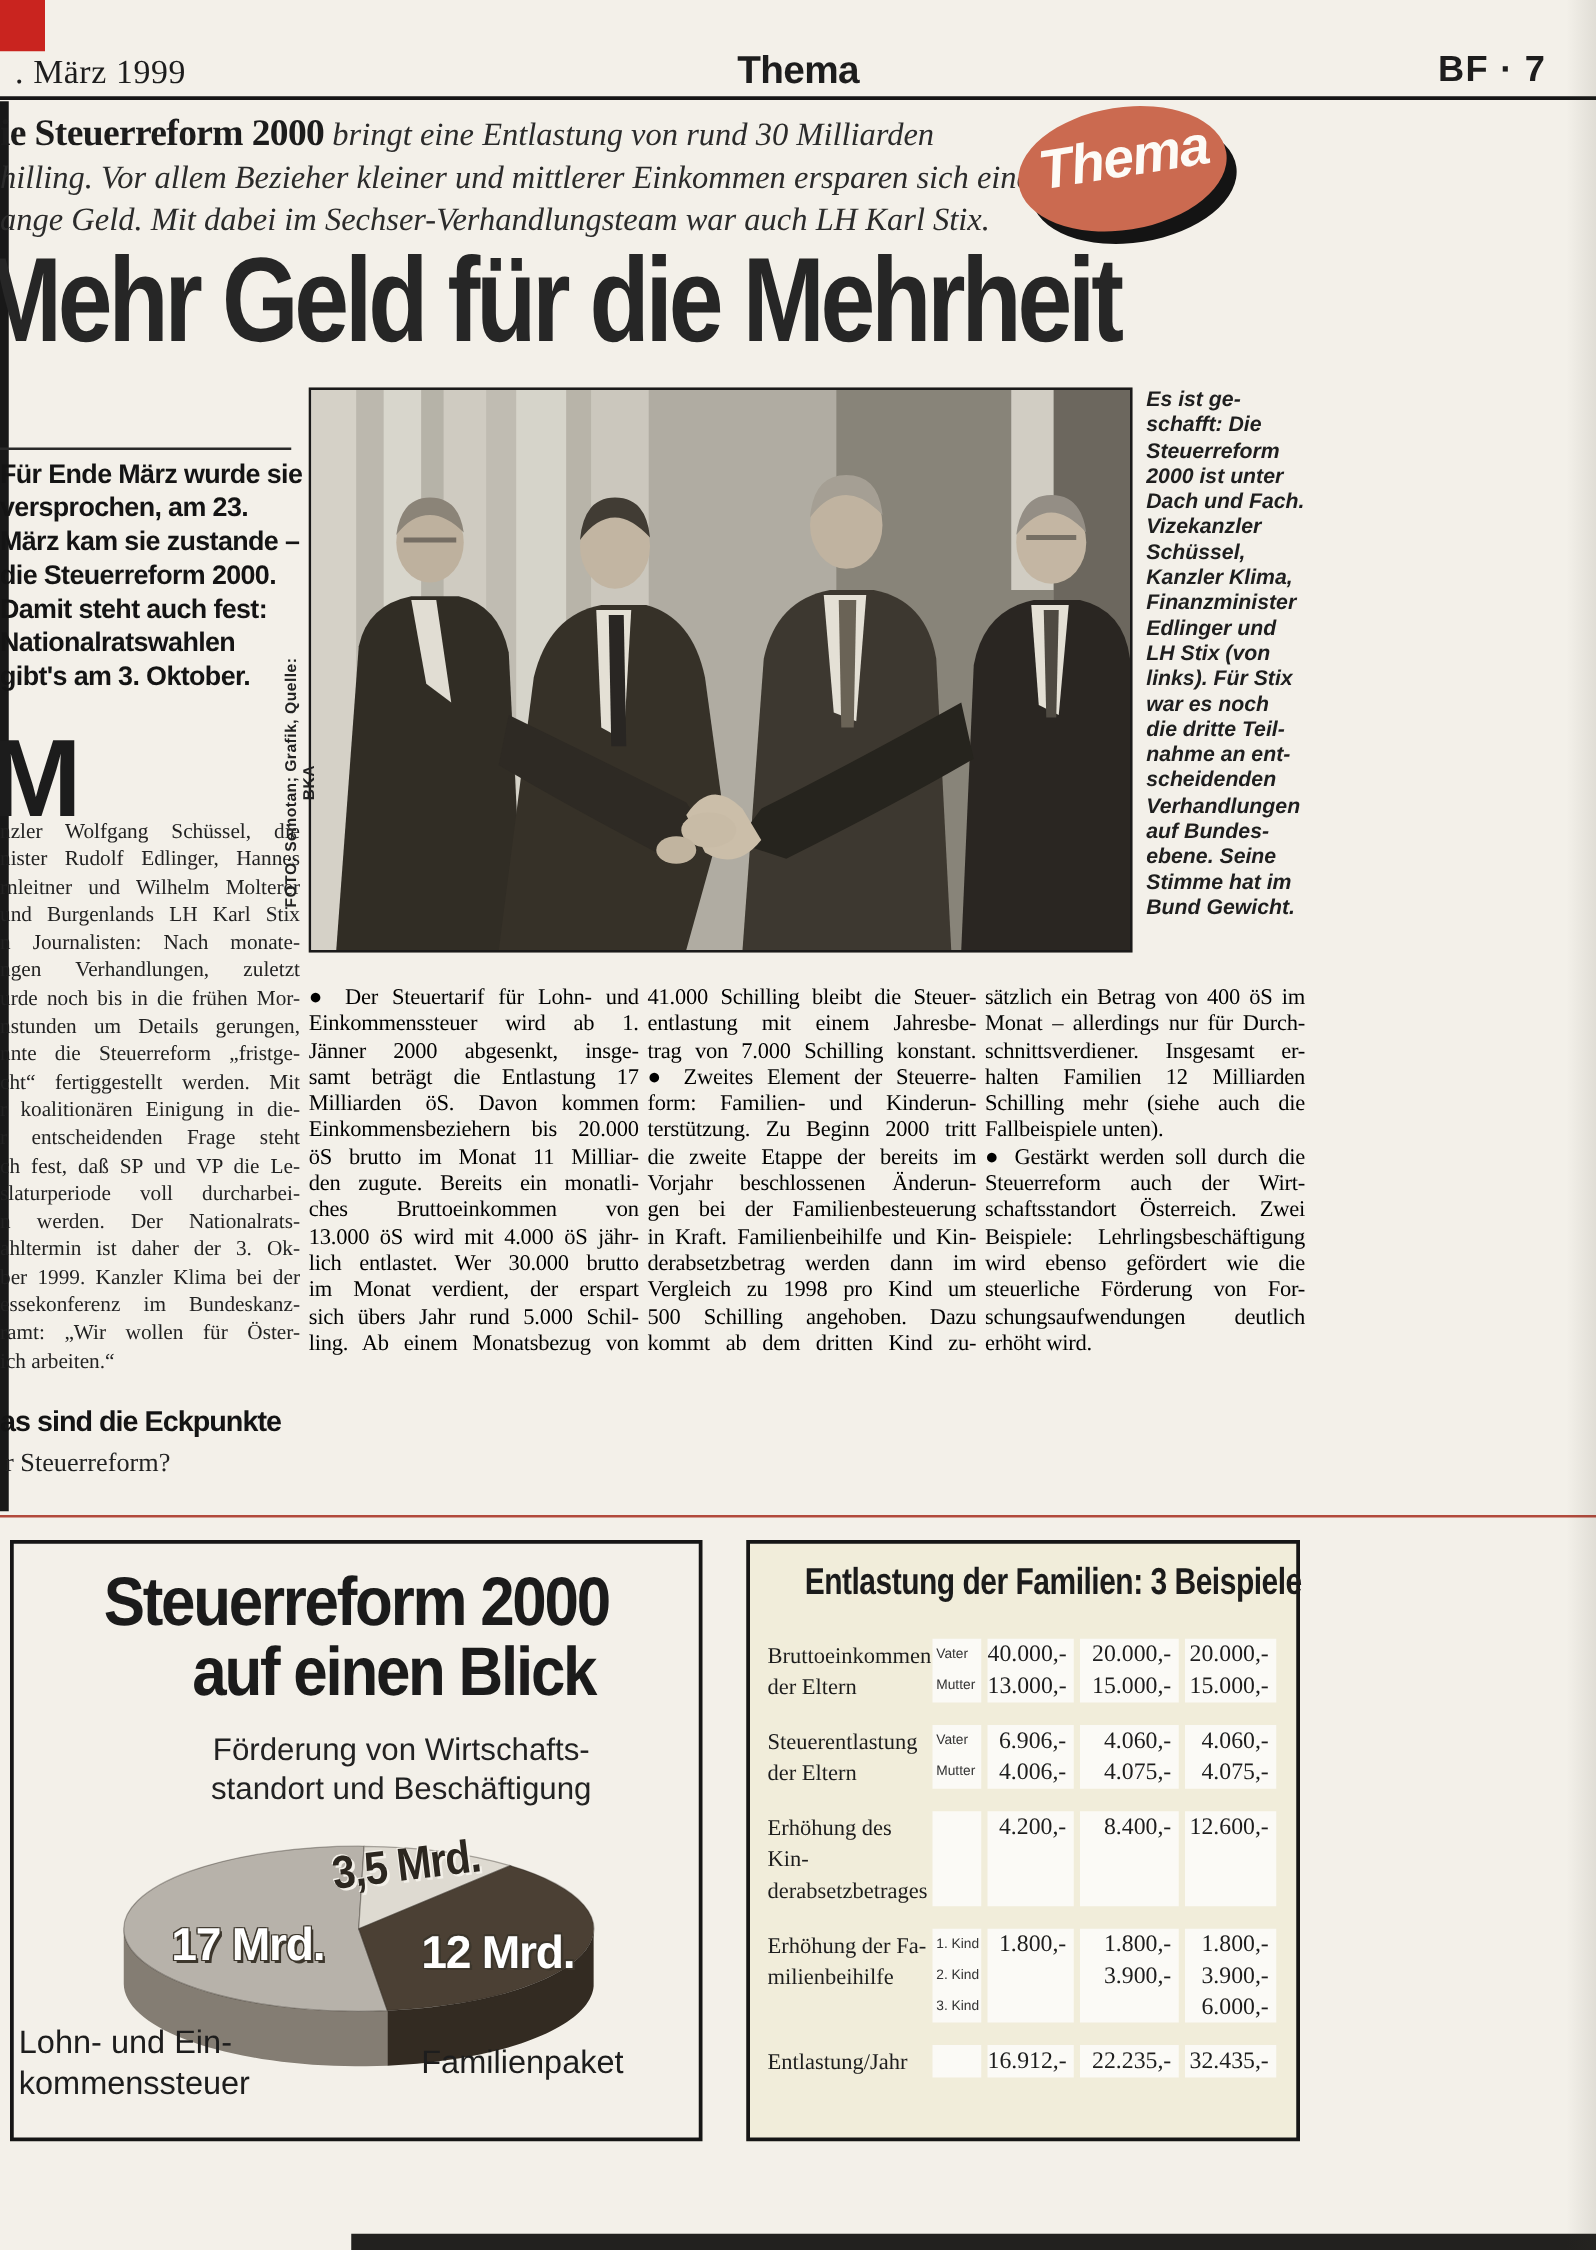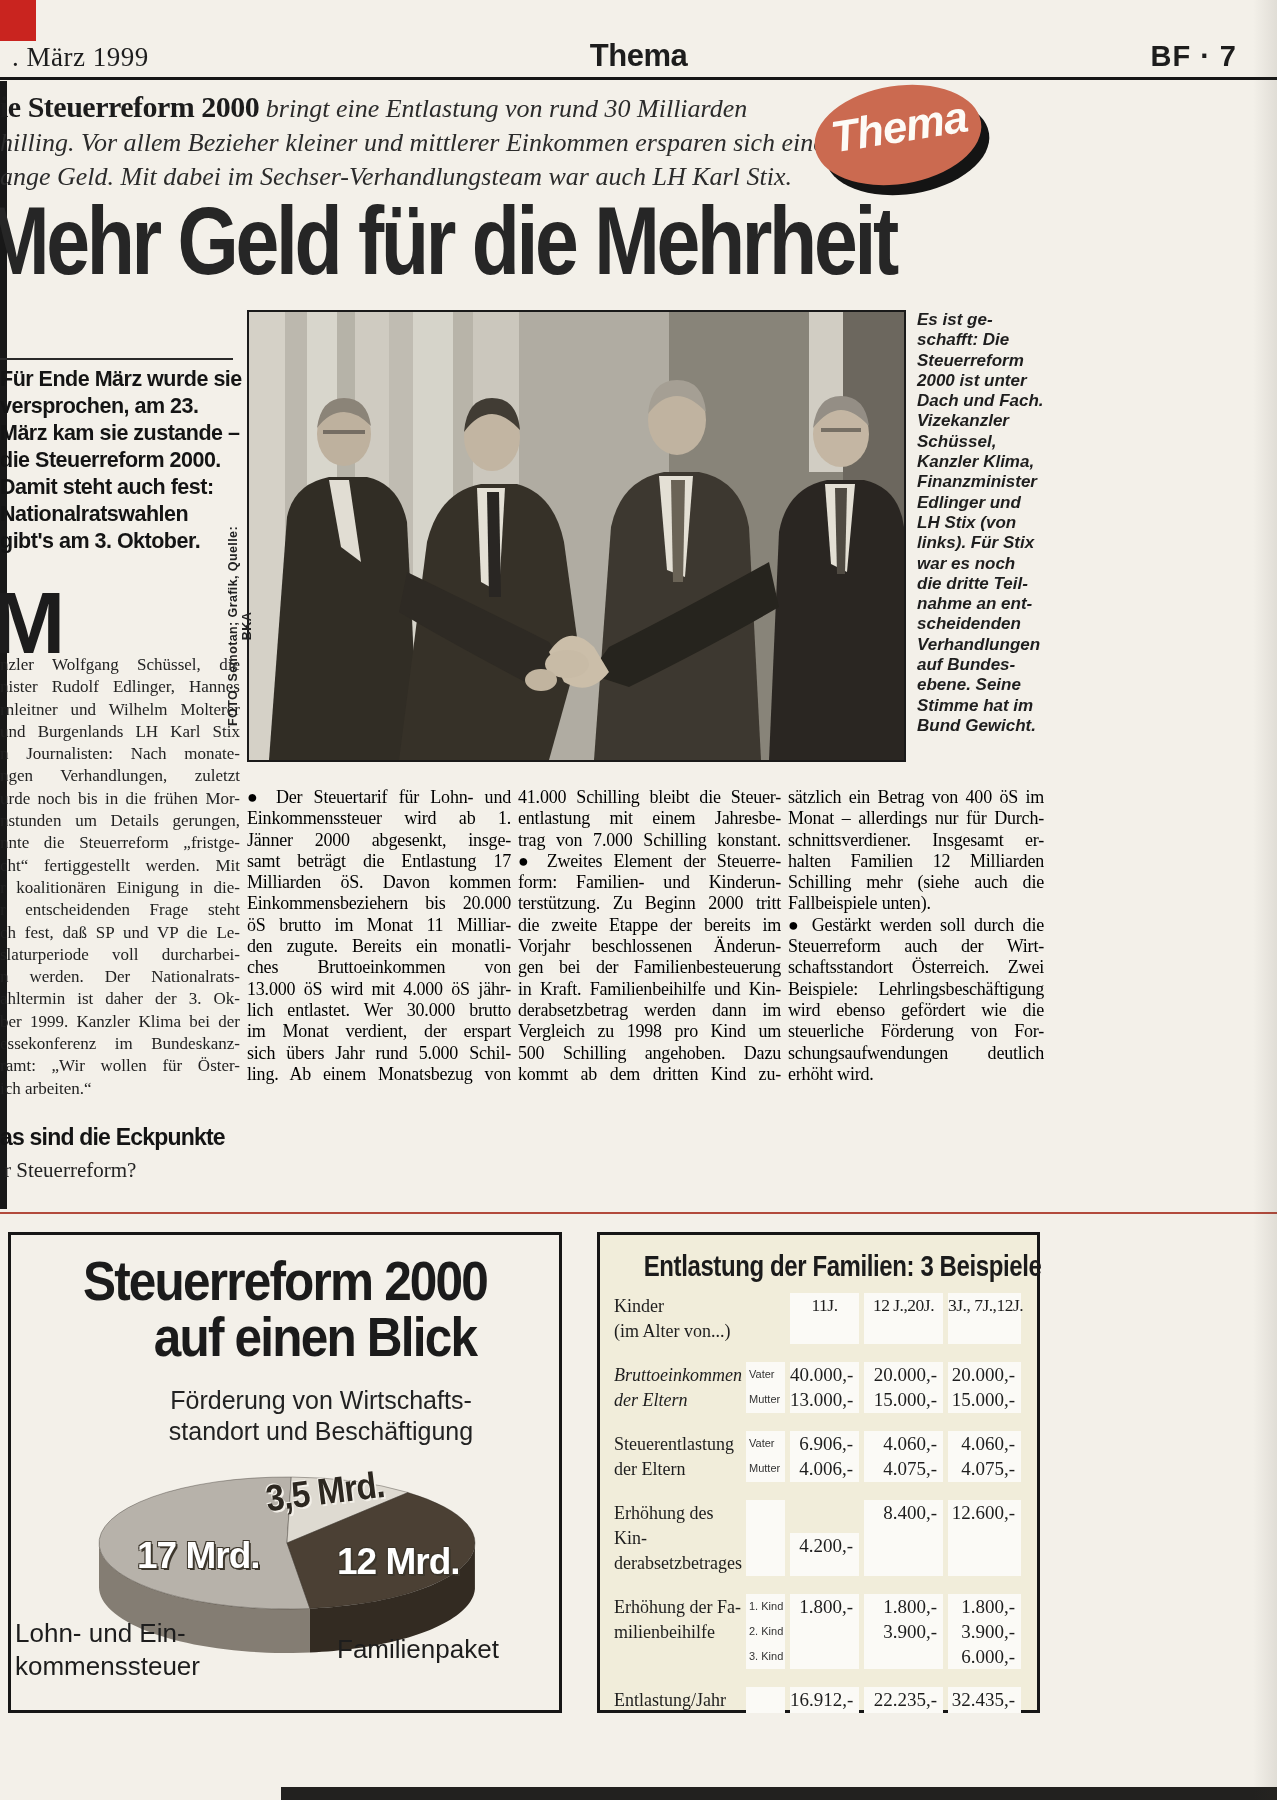--- a/index.html
+++ b/index.html
@@ -302,16 +302,6 @@
   <div class="abs boxR">
     <div class="title">Entlastung der Familien: 3 Beispiele</div>
     <div id="ftable" class="ftable">
-        <div class="tgrid thdr">
-          <div class="lblcell">
-            <div class="">Kinder</div>
-            <div class="">(im Alter von...)</div>
-          </div>
-          <div class=""></div>
-          <div class="hcell vcell">11J.</div>
-          <div class="hcell vcell">12 J.,20J.</div>
-          <div class="hcell vcell">3J., 7J.,12J.</div>
-        </div>
         <div class="tgrid tgroup">
           <div class="lblcell" style="grid-row: span 2; font-style: italic;">
             <div class="">Bruttoeinkommen</div>

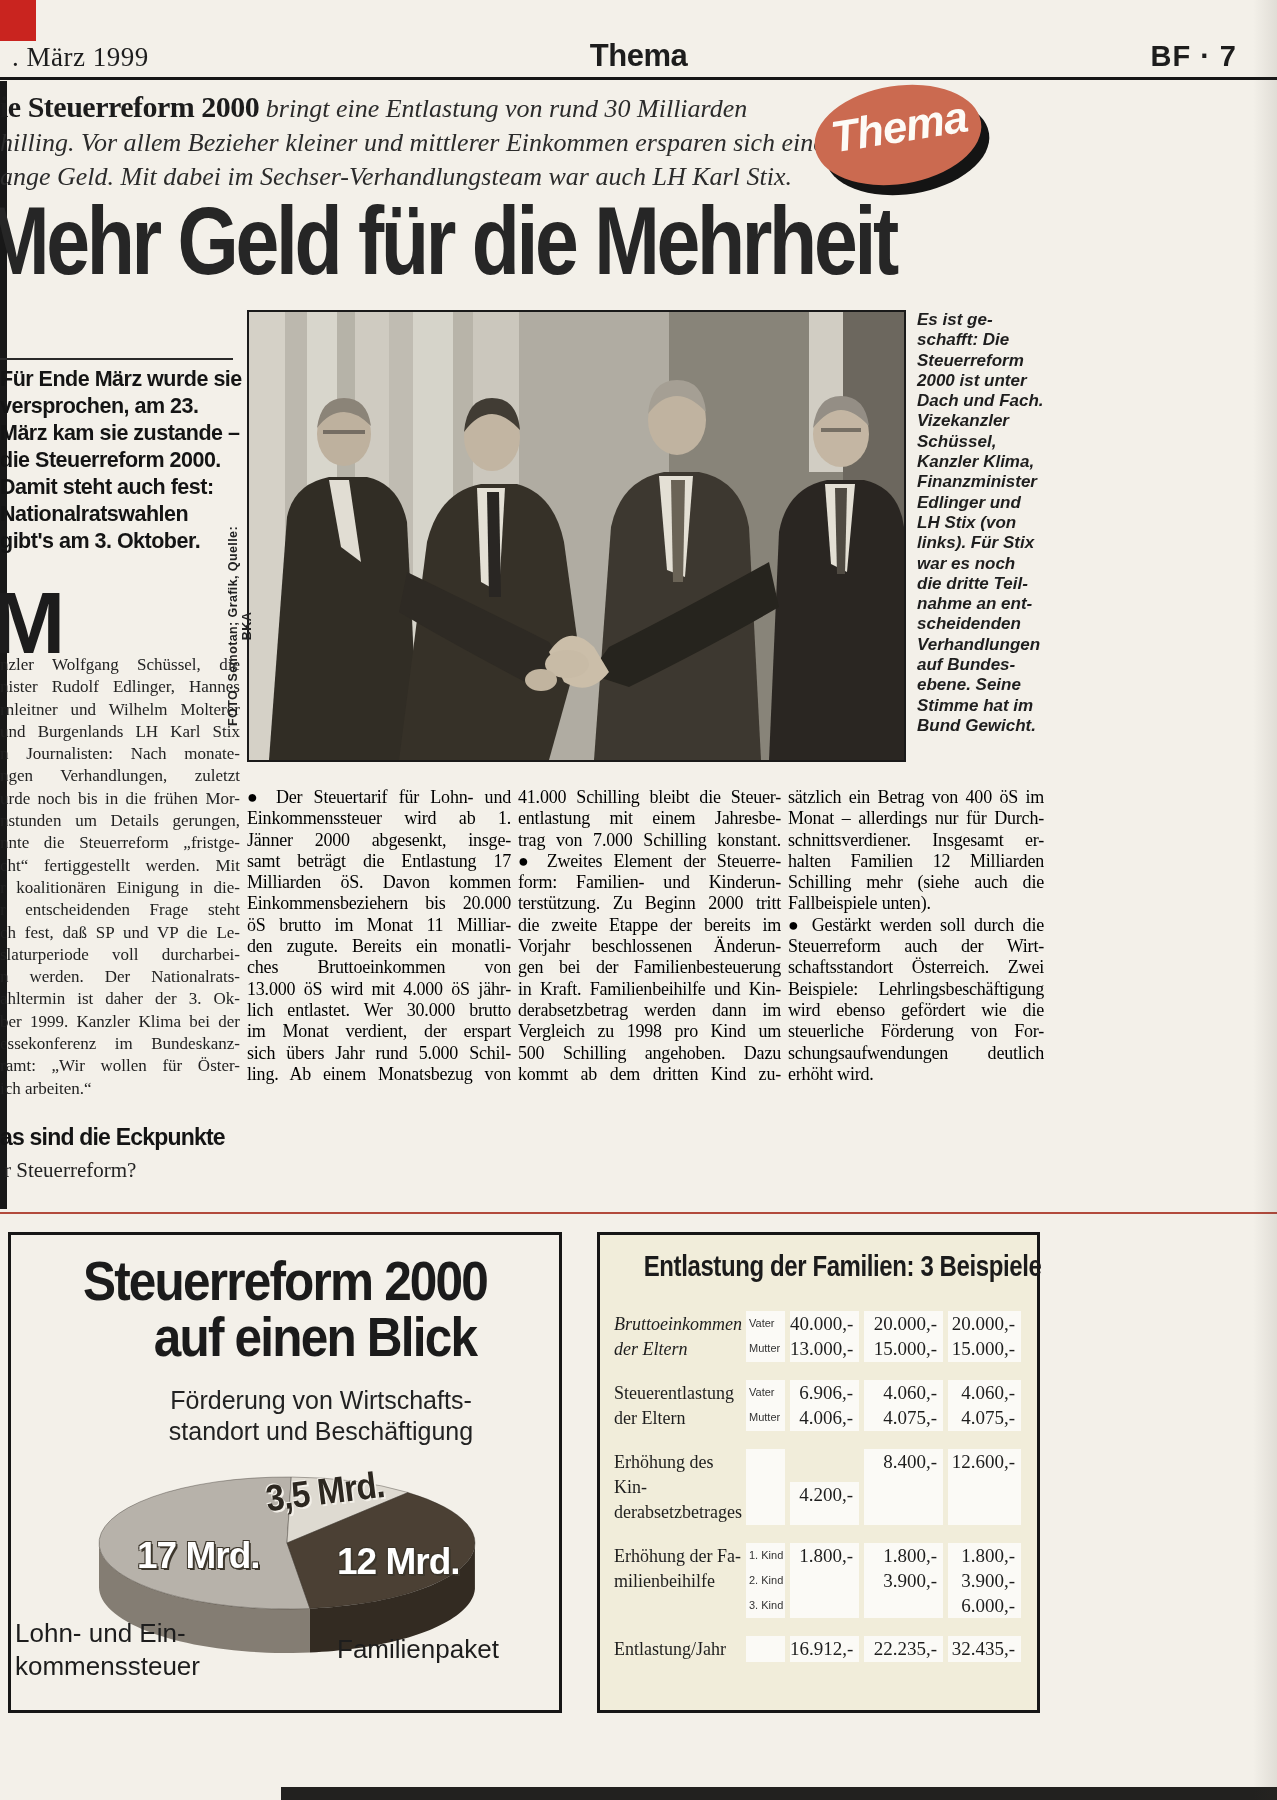--- a/index.html
+++ b/index.html
@@ -303,7 +303,7 @@
     <div class="title">Entlastung der Familien: 3 Beispiele</div>
     <div id="ftable" class="ftable">
         <div class="tgrid tgroup">
-          <div class="lblcell" style="grid-row: span 2; font-style: italic;">
+          <div class="lblcell" style="grid-row: span 2;">
             <div class="">Bruttoeinkommen</div>
             <div class="">der Eltern</div>
           </div>

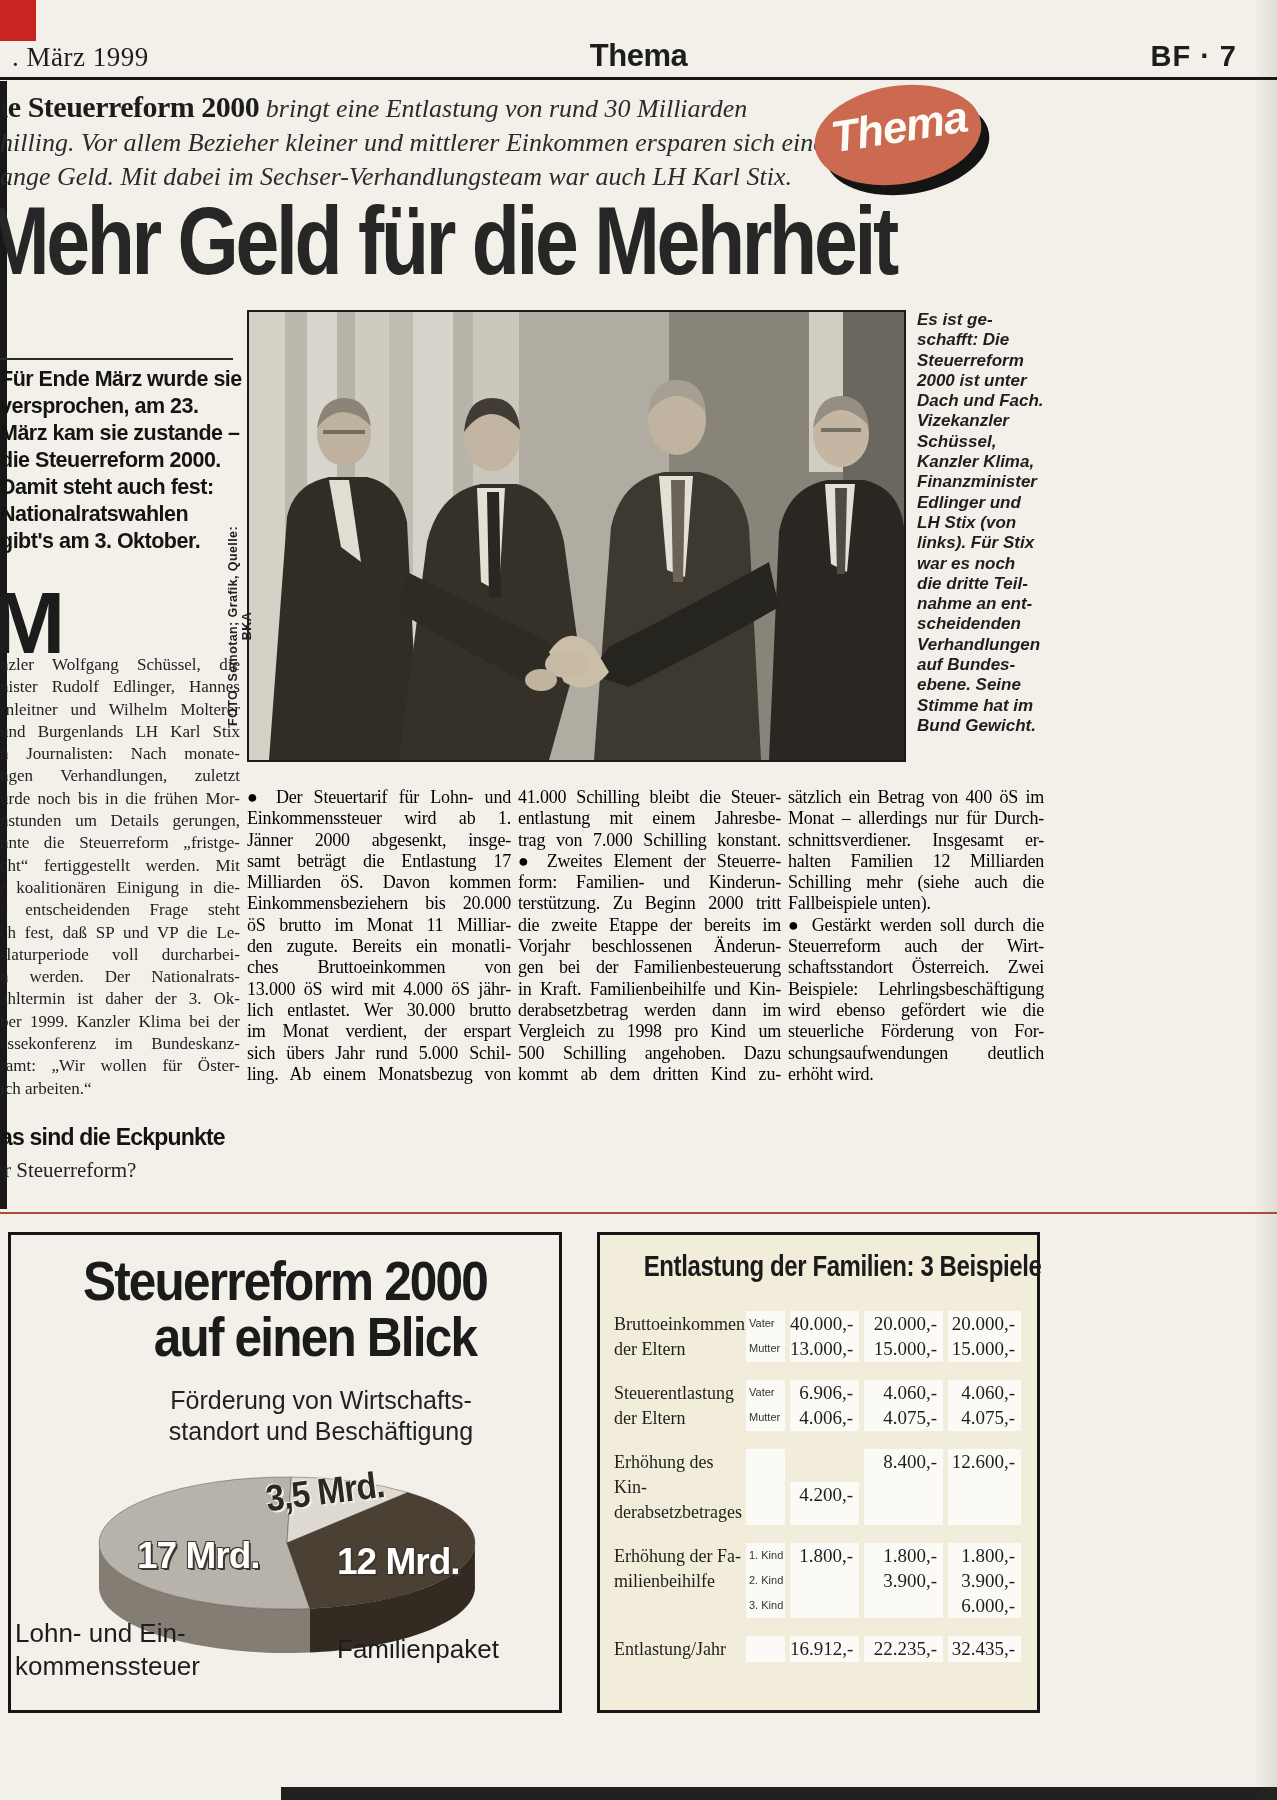--- a/index.html
+++ b/index.html
@@ -354,7 +354,7 @@
           <div class="chipcell" style="grid-row: span 1;">
             <div class="crow"></div>
           </div>
-          <div class="vcell" style="grid-row: span 1; margin-top: 33px;">
+          <div class="vcell" style="grid-row: span 1;">
             <div class="vrow">4.200,-</div>
           </div>
           <div class="vcell" style="grid-row: span 1;">

